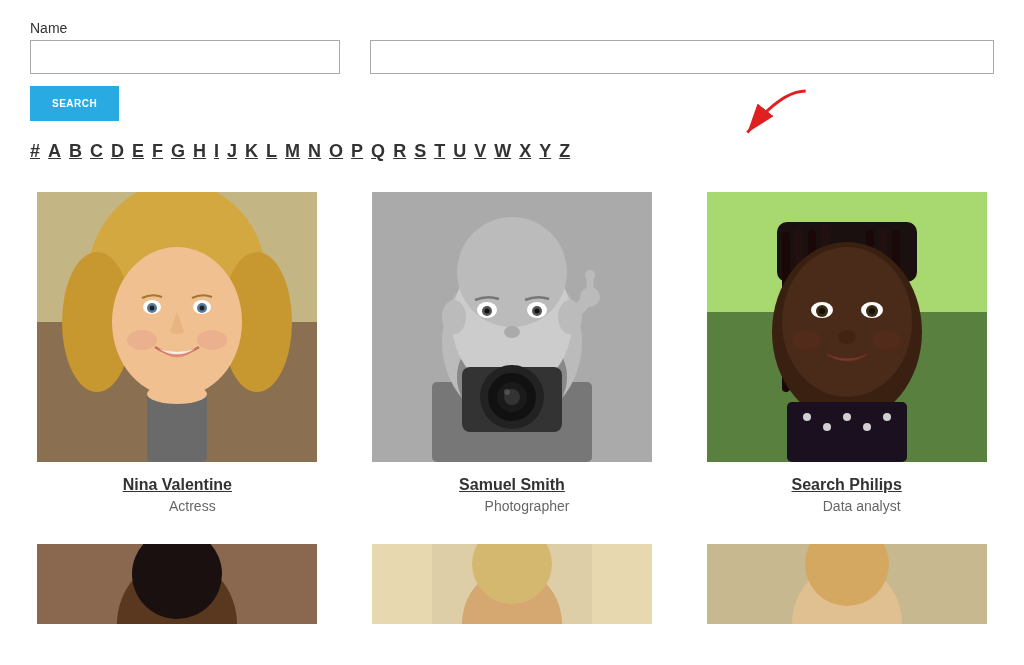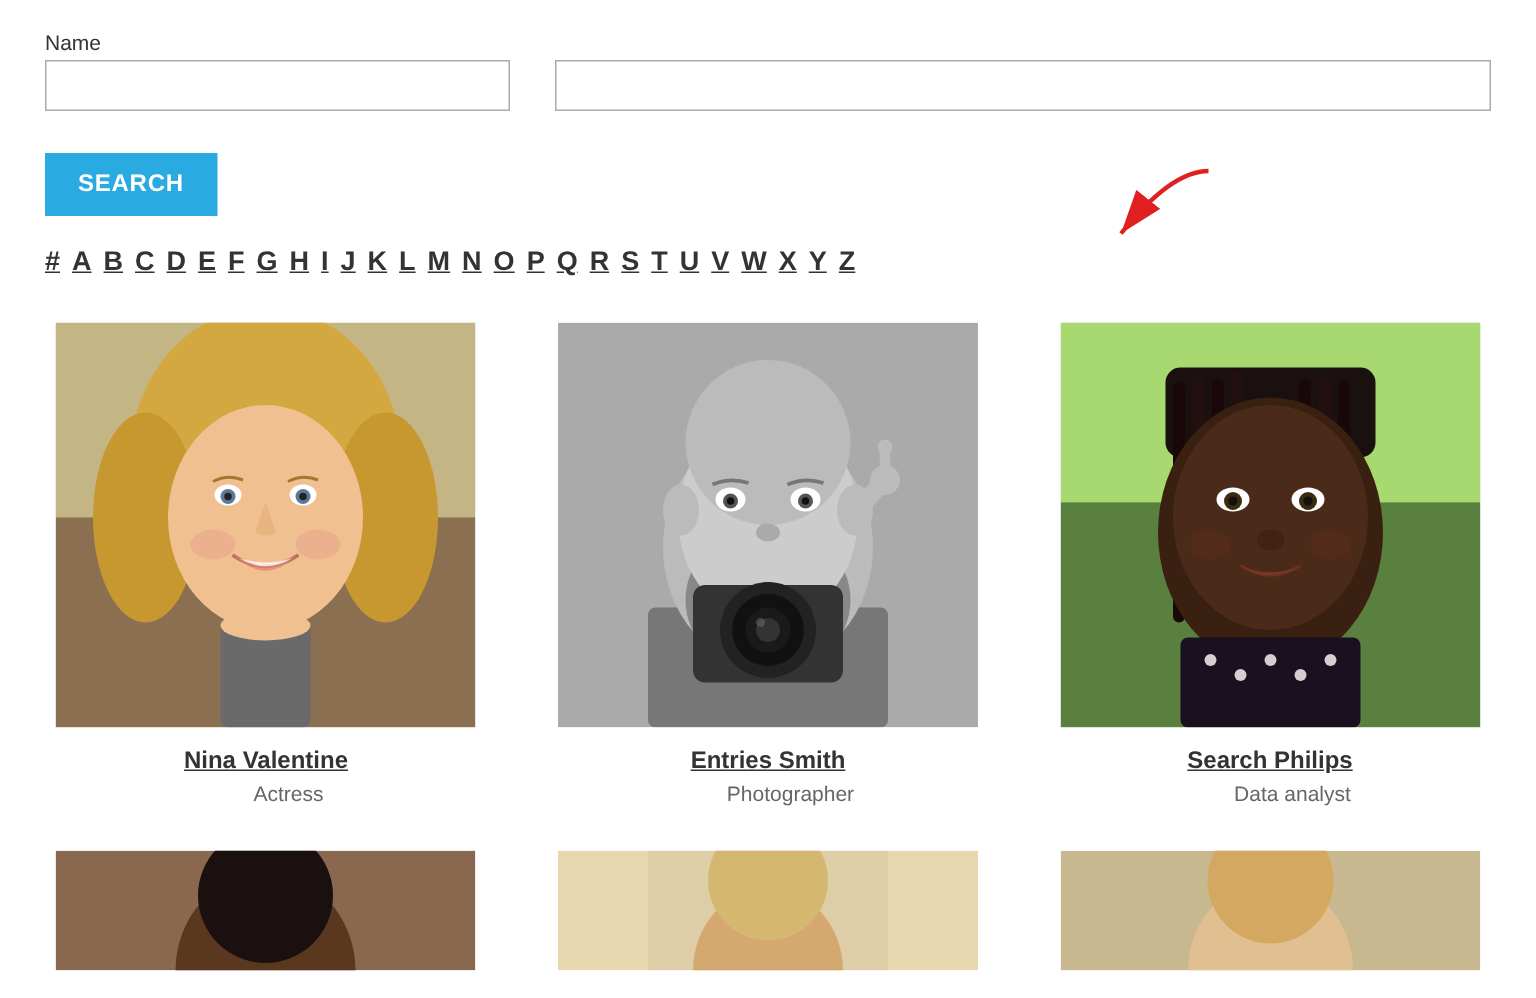--- a/index.html
+++ b/index.html
@@ -13,7 +13,7 @@
     .search-section {
       display: flex;
       flex-direction: column;
-      gap: 28px;
+      gap: 12px;
       margin-bottom: 20px;
     }
 

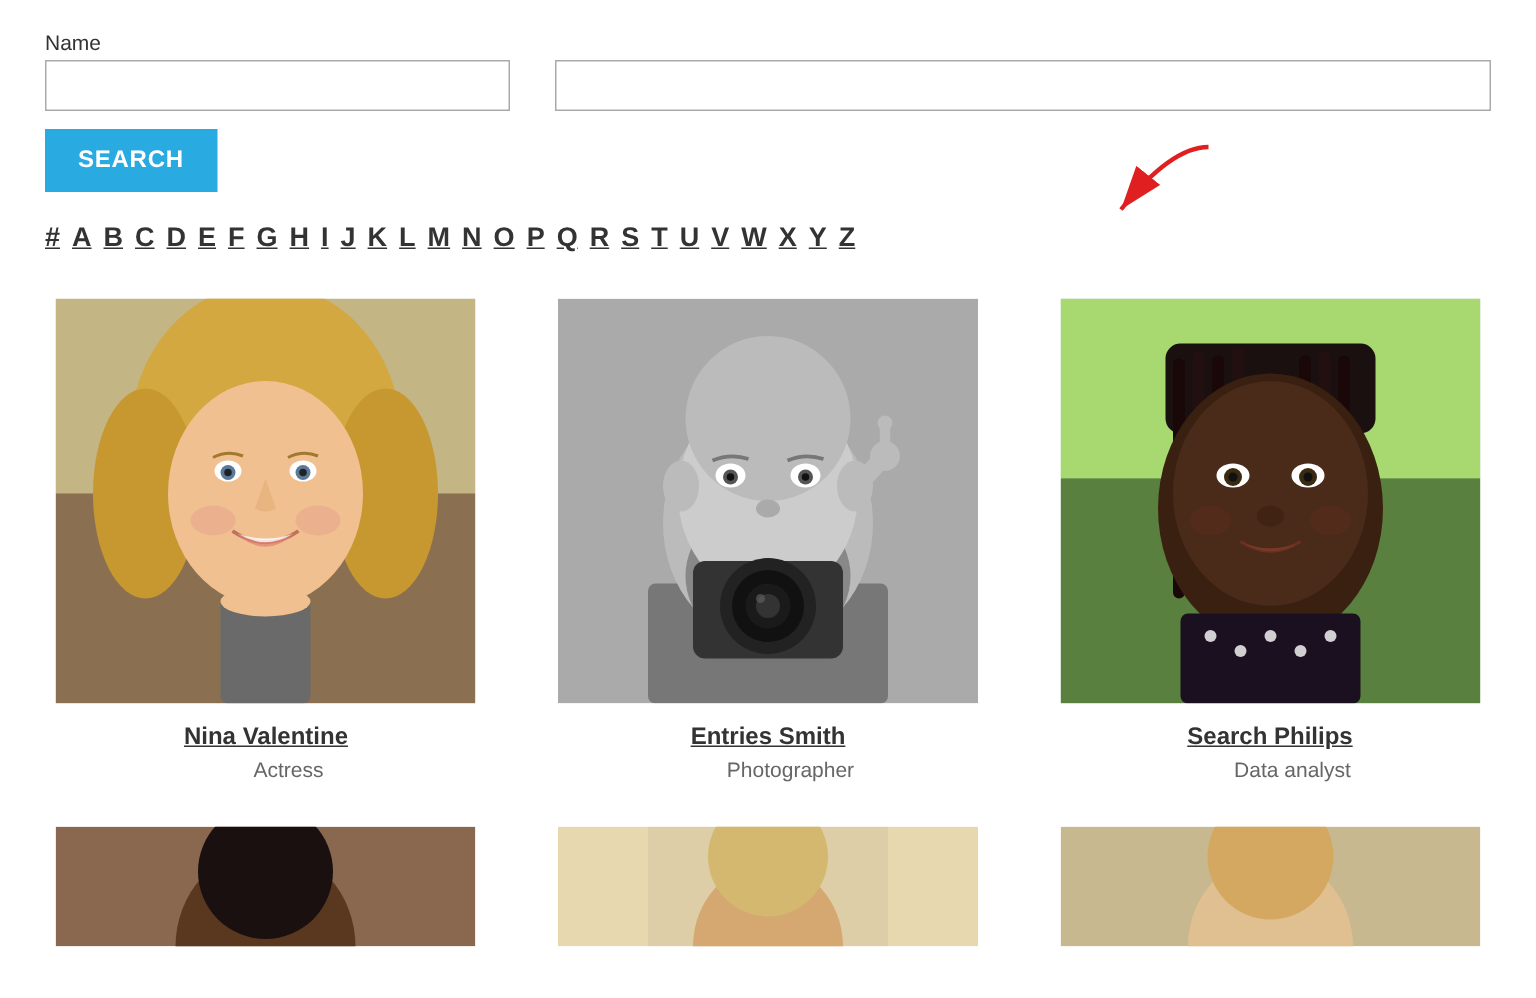--- a/index.html
+++ b/index.html
@@ -55,7 +55,7 @@
       color: #fff;
       border: none;
       padding: 12px 22px;
-      font-size: 16px;
+      font-size: 10px;
       font-weight: bold;
       cursor: pointer;
       letter-spacing: 0.5px;

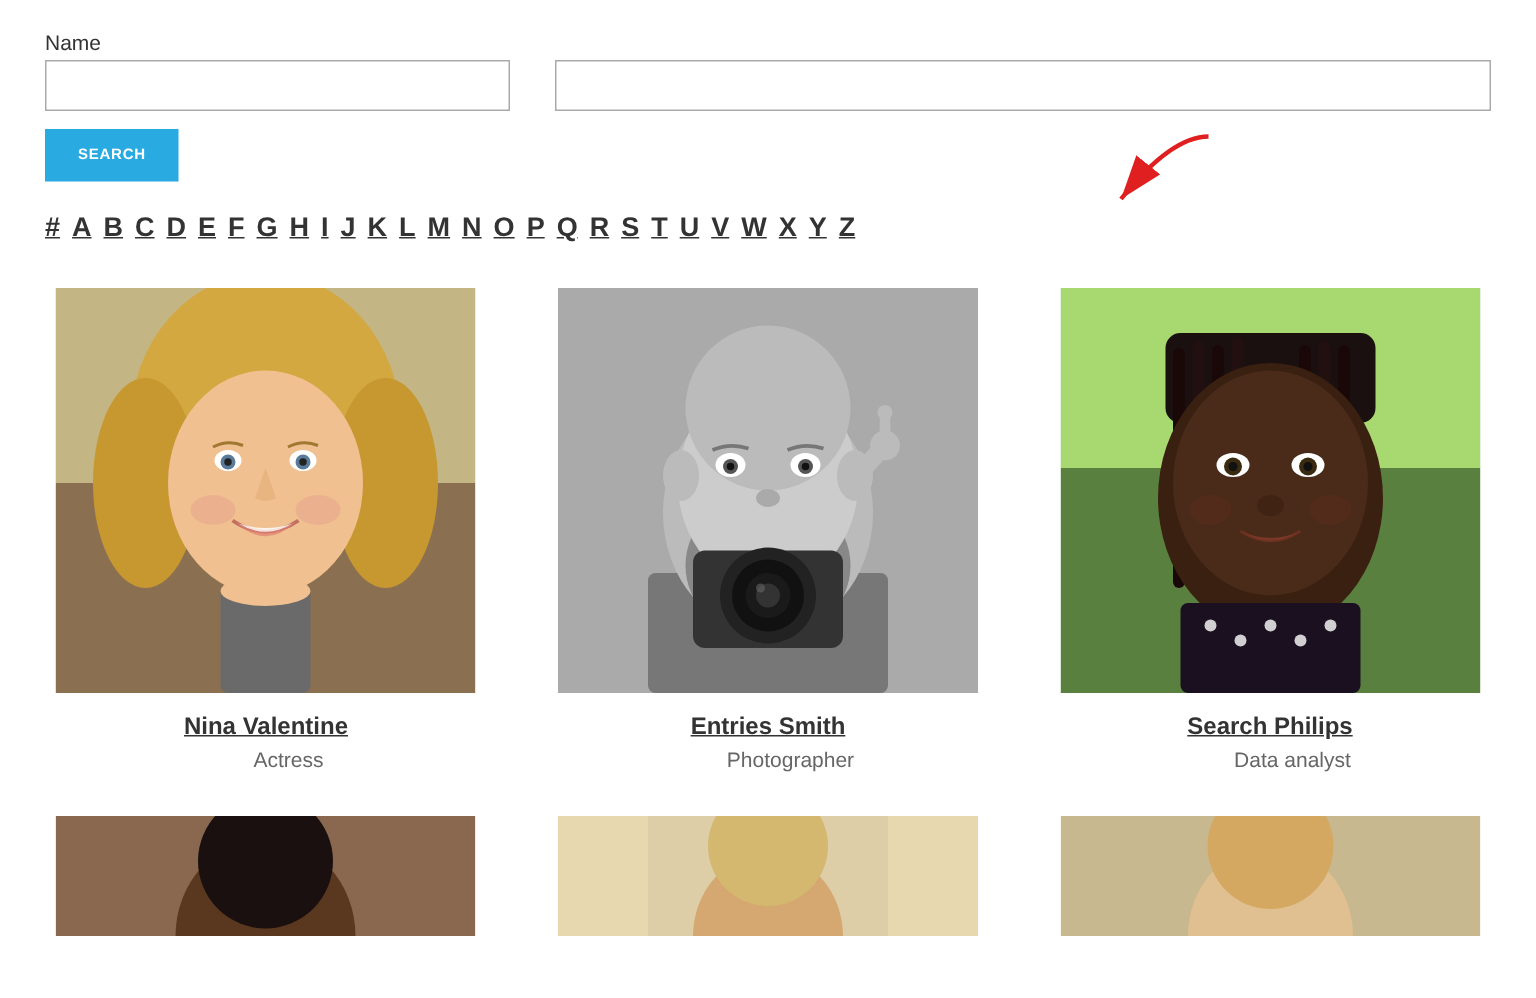--- a/index.html
+++ b/index.html
@@ -286,7 +286,7 @@
         <circle cx="218" cy="83" r="5" fill="#bbb"></circle>
       </svg>
     </div>
-    <div class="profile-name">Entries Smith</div>
+    <div class="profile-name">Samuel Smith</div>
     <div class="profile-role">Photographer</div>
   </div>
 

